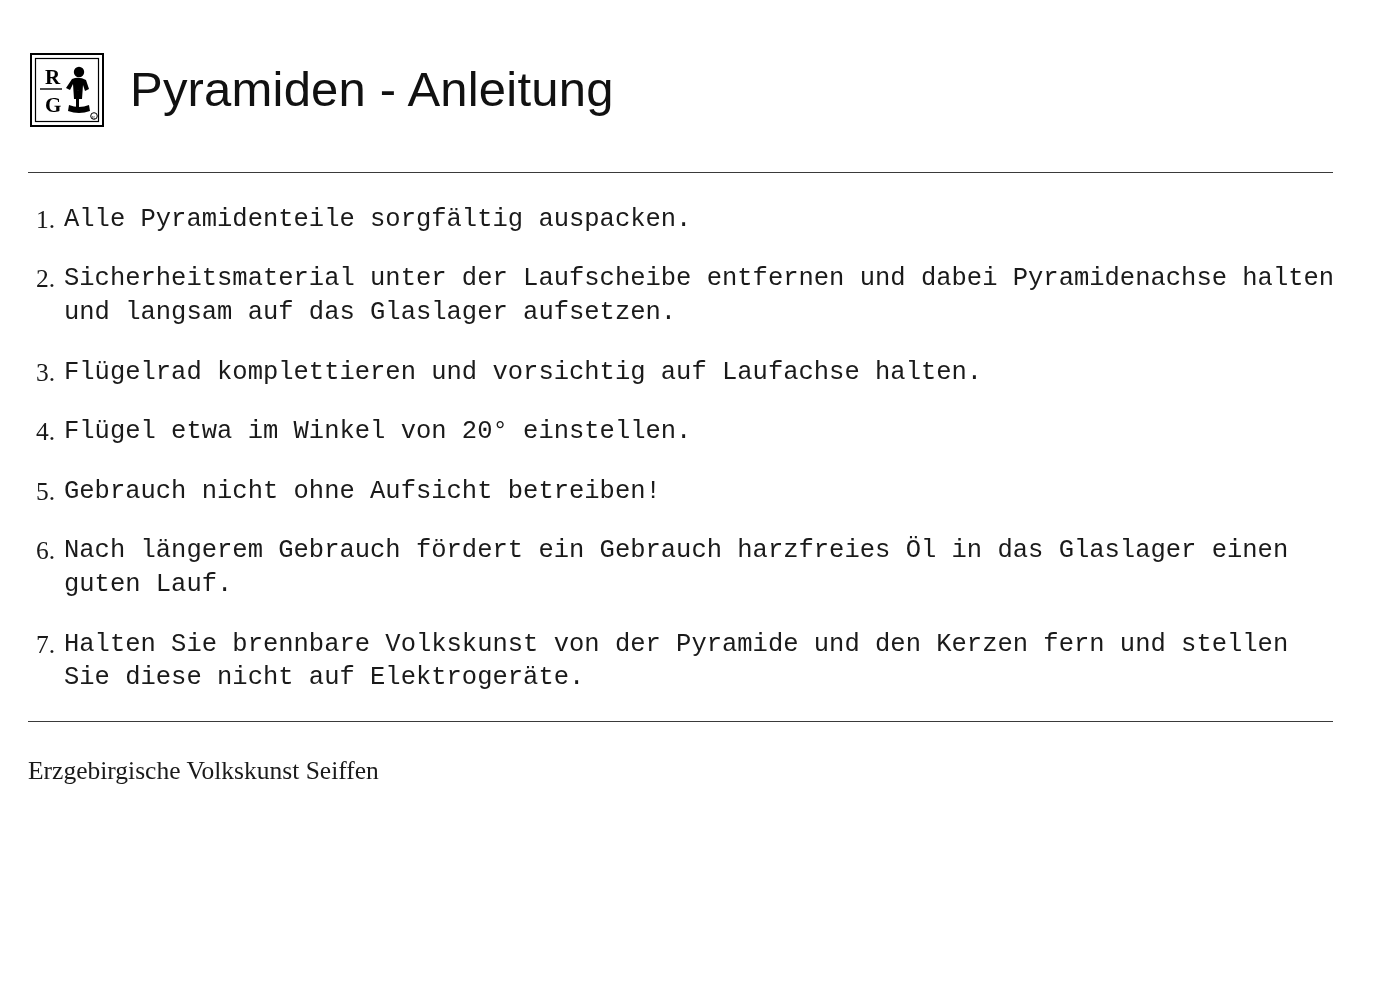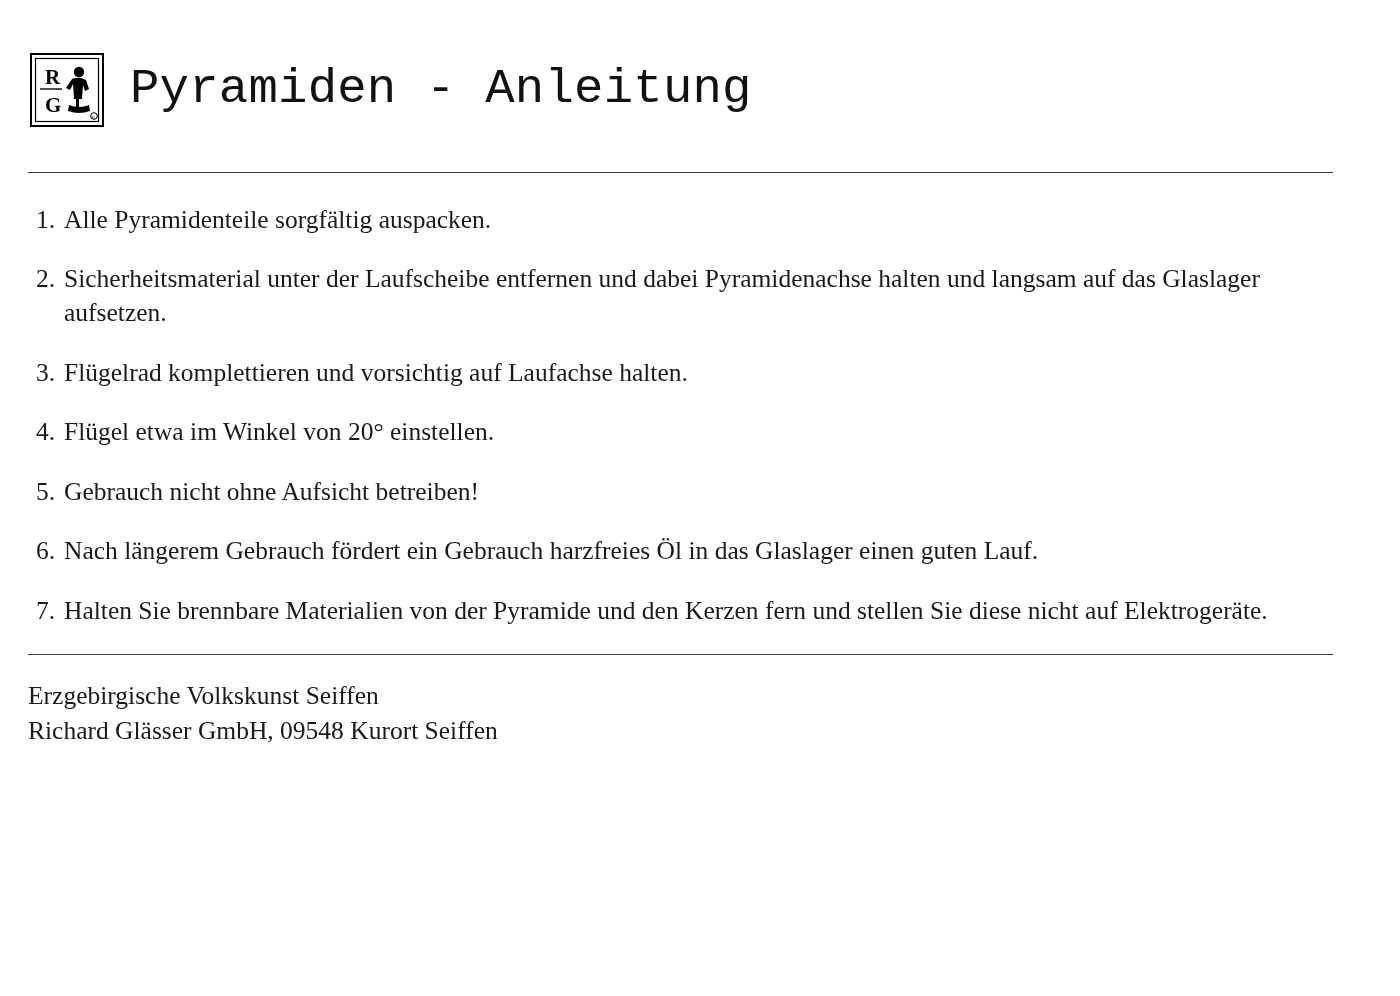--- a/index.html
+++ b/index.html
@@ -40,7 +40,7 @@
   }
   .logo svg { display: block; }
   .title {
-    font-family: Liberation Mono, monospace;
+    font-family: Liberation Sans, sans-serif;
     font-size: 49px;
     font-weight: 400;
     letter-spacing: 0.2px;

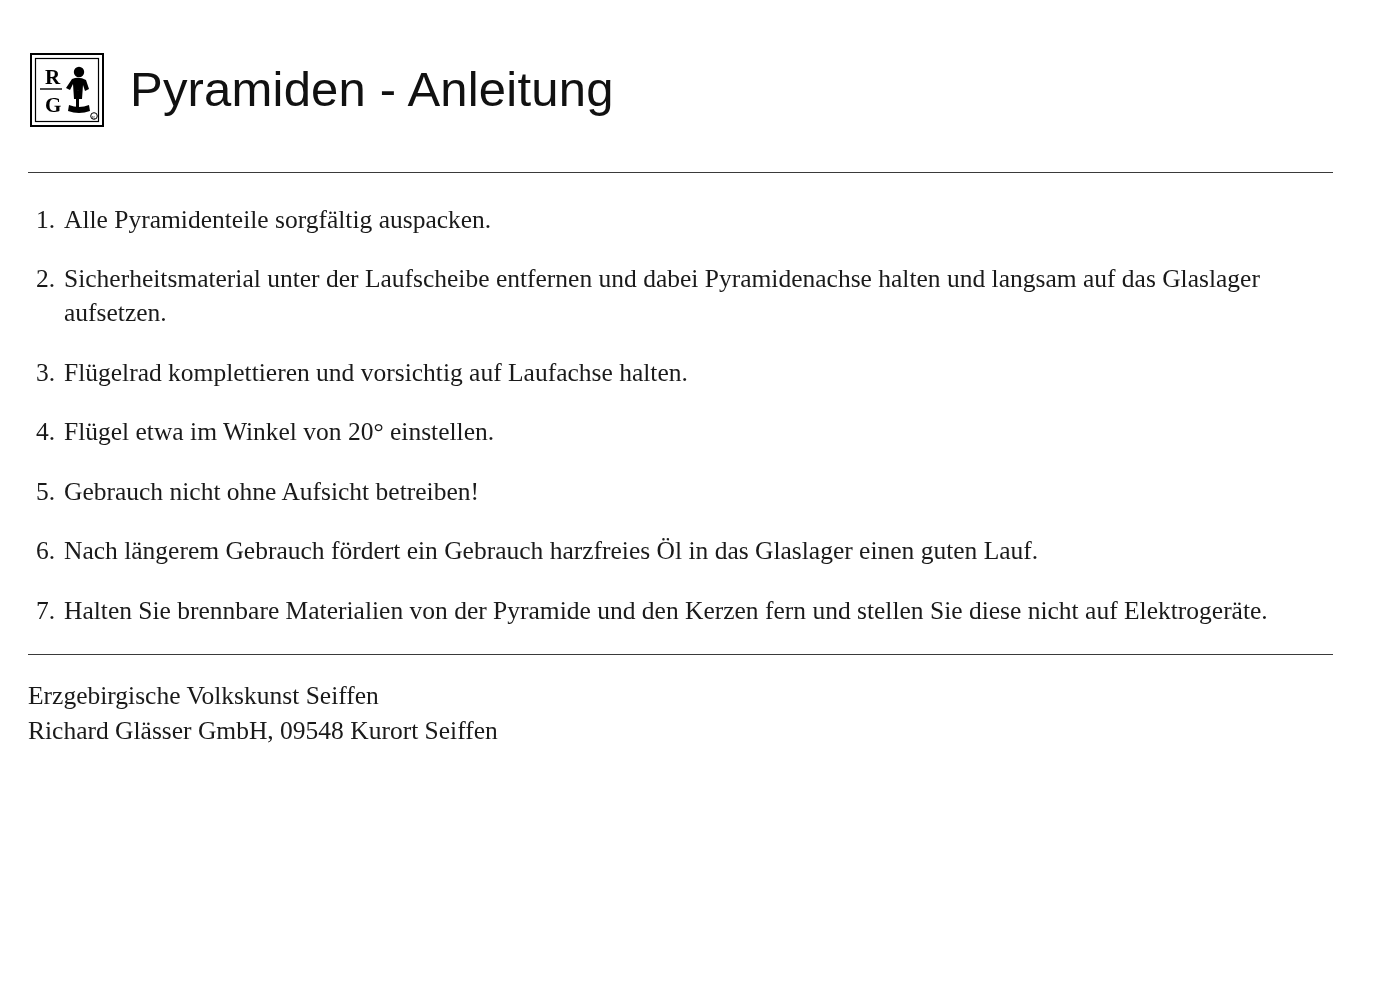--- a/index.html
+++ b/index.html
@@ -83,6 +83,7 @@
   .step-text {
     flex: 1 1 auto;
     text-align: left;
+    font-family: Liberation Mono, monospace;
   }
 
   

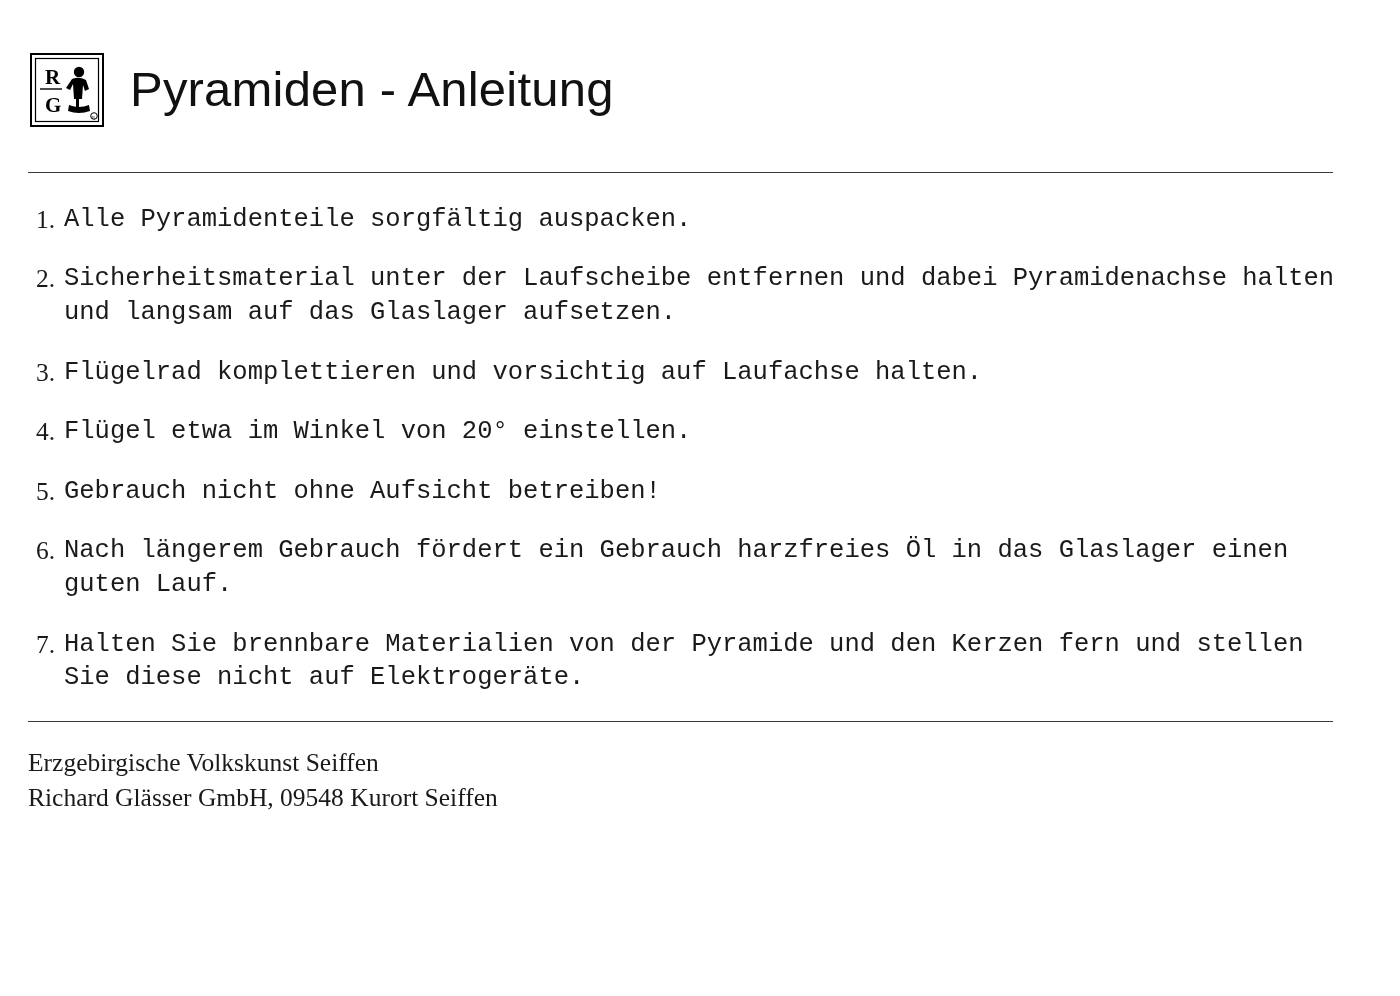--- a/index.html
+++ b/index.html
@@ -154,7 +154,7 @@
     </li>
     <li class="step">
       <span class="step-num">7.</span>
-      <span class="step-text">Halten Sie brennbare Materialien von der Pyramide und den Kerzen fern und stellen Sie diese nicht auf Elektrogeräte.</span>
+      <span class="step-text">Halten Sie brennbare Volkskunst von der Pyramide und den Kerzen fern und stellen Sie diese nicht auf Elektrogeräte.</span>
     </li>
   </ol>
 

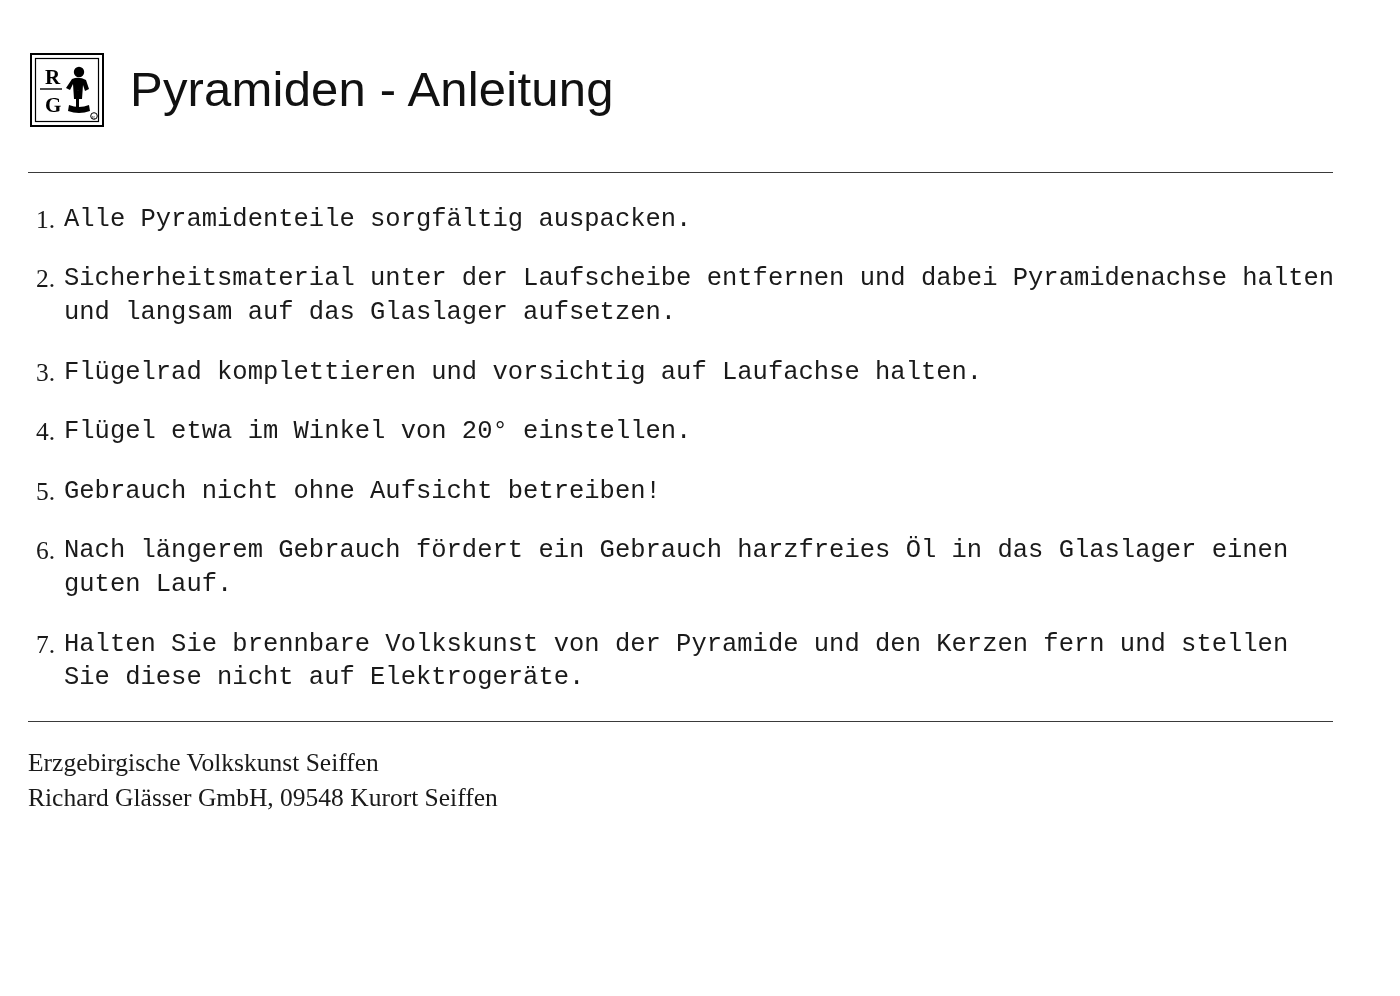--- a/index.html
+++ b/index.html
@@ -88,7 +88,7 @@
 
   
   .footer {
-    margin-top: 24px;
+    margin-top: 32px;
     font-size: 25.5px;
     line-height: 1.37;
   }

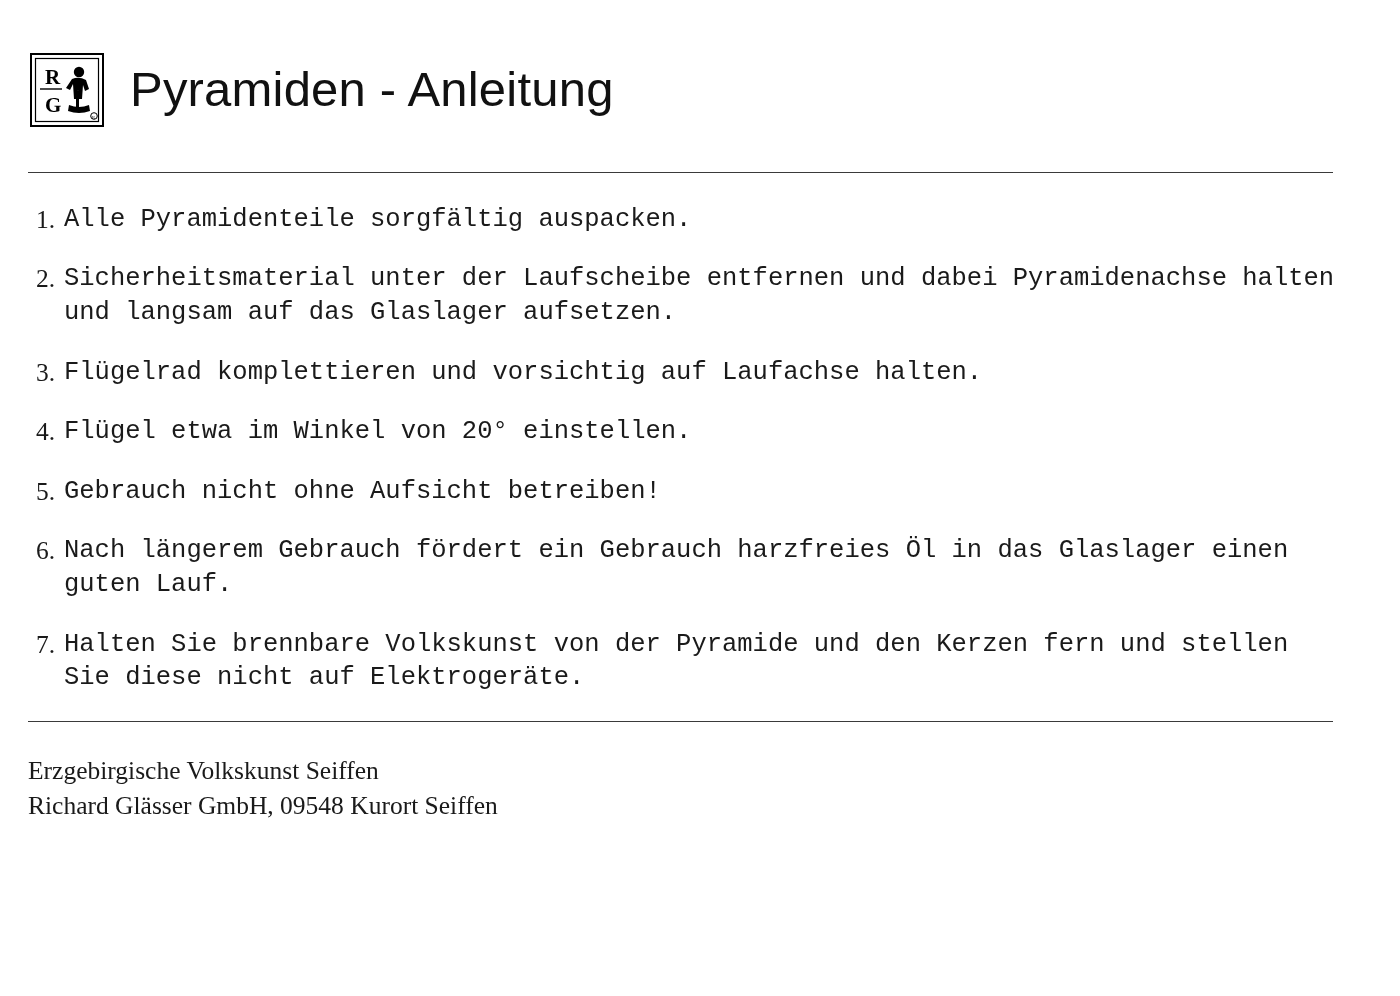--- a/index.html
+++ b/index.html
@@ -162,7 +162,6 @@
 
   <div class="footer">
     <div>Erzgebirgische Volkskunst Seiffen</div>
-    <div>Richard Glässer GmbH, 09548 Kurort Seiffen</div>
   </div>
 
 </div>

